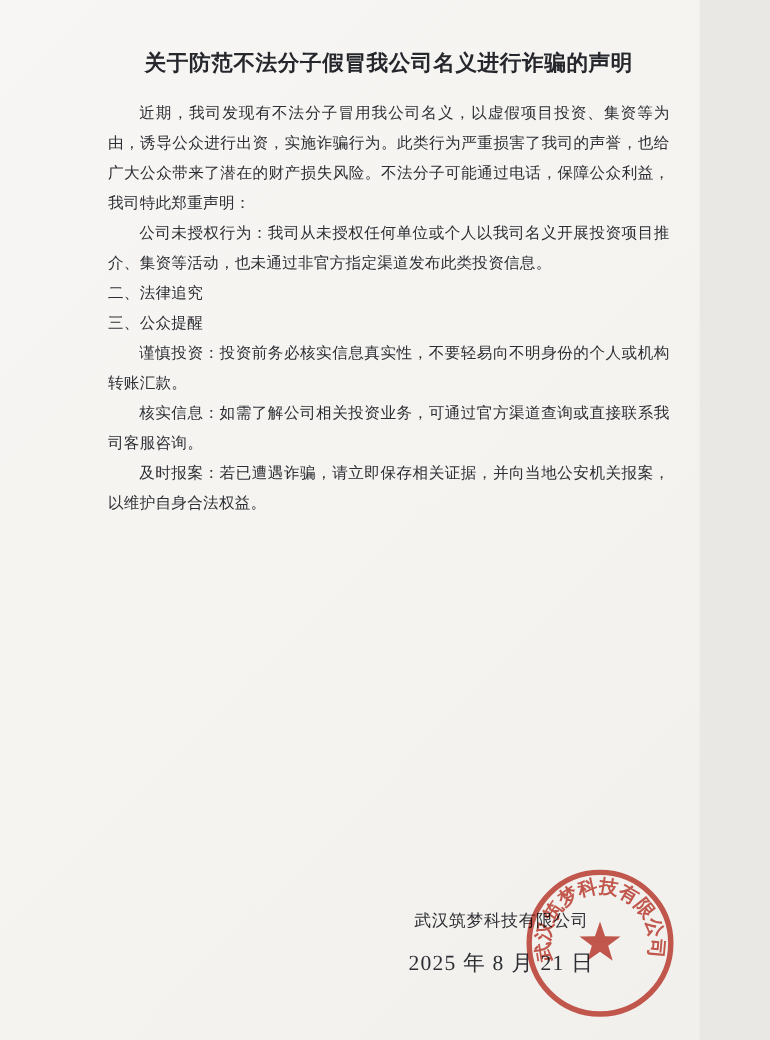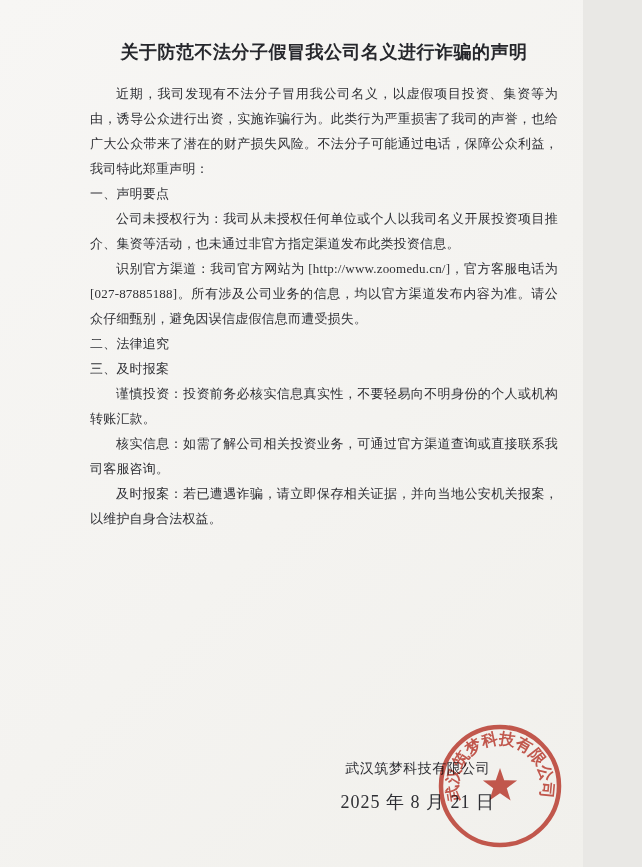--- a/index.html
+++ b/index.html
@@ -75,7 +75,6 @@
 
     <p class="para">近期，我司发现有不法分子冒用我公司名义，以虚假项目投资、集资等为由，诱导公众进行出资，实施诈骗行为。此类行为严重损害了我司的声誉，也给广大公众带来了潜在的财产损失风险。不法分子可能通过电话，保障公众利益，我司特此郑重声明：</p>
 
-    <div class="sec-heading">一、声明要点</div>
     <p class="para">公司未授权行为：我司从未授权任何单位或个人以我司名义开展投资项目推介、集资等活动，也未通过非官方指定渠道发布此类投资信息。</p>
     <p class="para">识别官方渠道：我司官方网站为 [http://www.zoomedu.cn/]，官方客服电话为 [027-87885188]。所有涉及公司业务的信息，均以官方渠道发布内容为准。请公众仔细甄别，避免因误信虚假信息而遭受损失。</p>
 

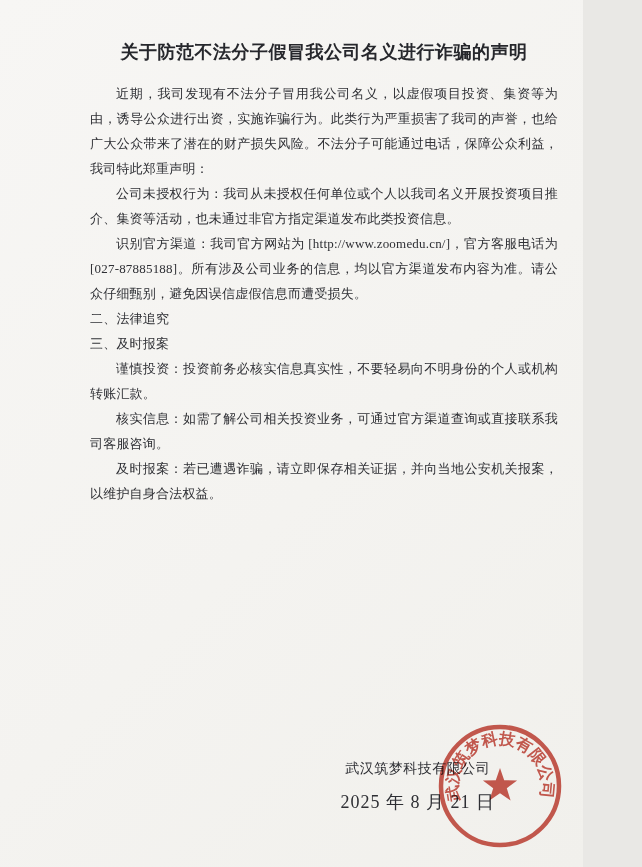--- a/index.html
+++ b/index.html
@@ -76,7 +76,6 @@
     <p class="para">近期，我司发现有不法分子冒用我公司名义，以虚假项目投资、集资等为由，诱导公众进行出资，实施诈骗行为。此类行为严重损害了我司的声誉，也给广大公众带来了潜在的财产损失风险。不法分子可能通过电话，保障公众利益，我司特此郑重声明：</p>
 
     <p class="para">公司未授权行为：我司从未授权任何单位或个人以我司名义开展投资项目推介、集资等活动，也未通过非官方指定渠道发布此类投资信息。</p>
-    <p class="para">识别官方渠道：我司官方网站为 [http://www.zoomedu.cn/]，官方客服电话为 [027-87885188]。所有涉及公司业务的信息，均以官方渠道发布内容为准。请公众仔细甄别，避免因误信虚假信息而遭受损失。</p>
 
     <div class="sec-heading">二、法律追究</div>
 

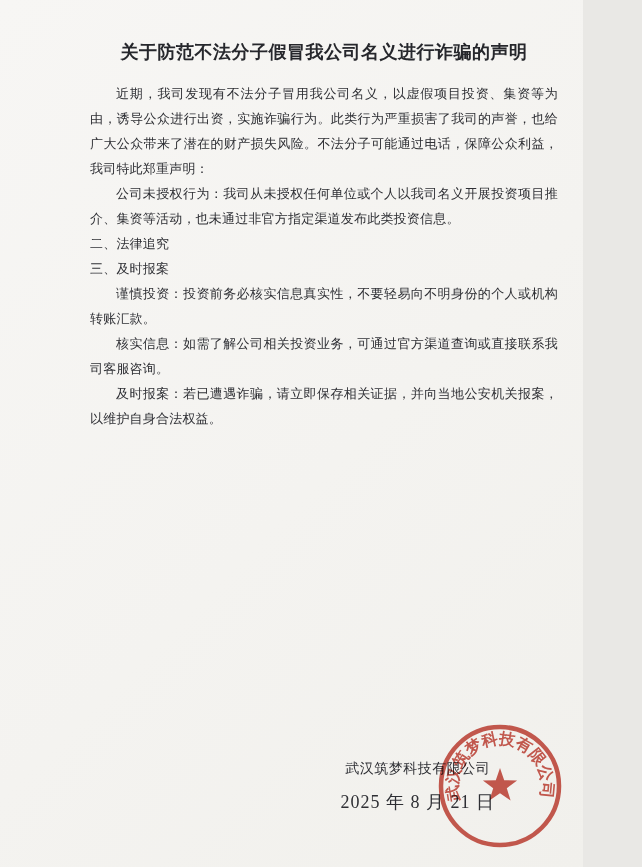--- a/index.html
+++ b/index.html
@@ -79,7 +79,7 @@
 
     <div class="sec-heading">二、法律追究</div>
 
-    <div class="sec-heading">三、及时报案</div>
+    <div class="sec-heading">三、公众提醒</div>
     <p class="para">谨慎投资：投资前务必核实信息真实性，不要轻易向不明身份的个人或机构转账汇款。</p>
     <p class="para">核实信息：如需了解公司相关投资业务，可通过官方渠道查询或直接联系我司客服咨询。</p>
     <p class="para">及时报案：若已遭遇诈骗，请立即保存相关证据，并向当地公安机关报案，以维护自身合法权益。</p>

